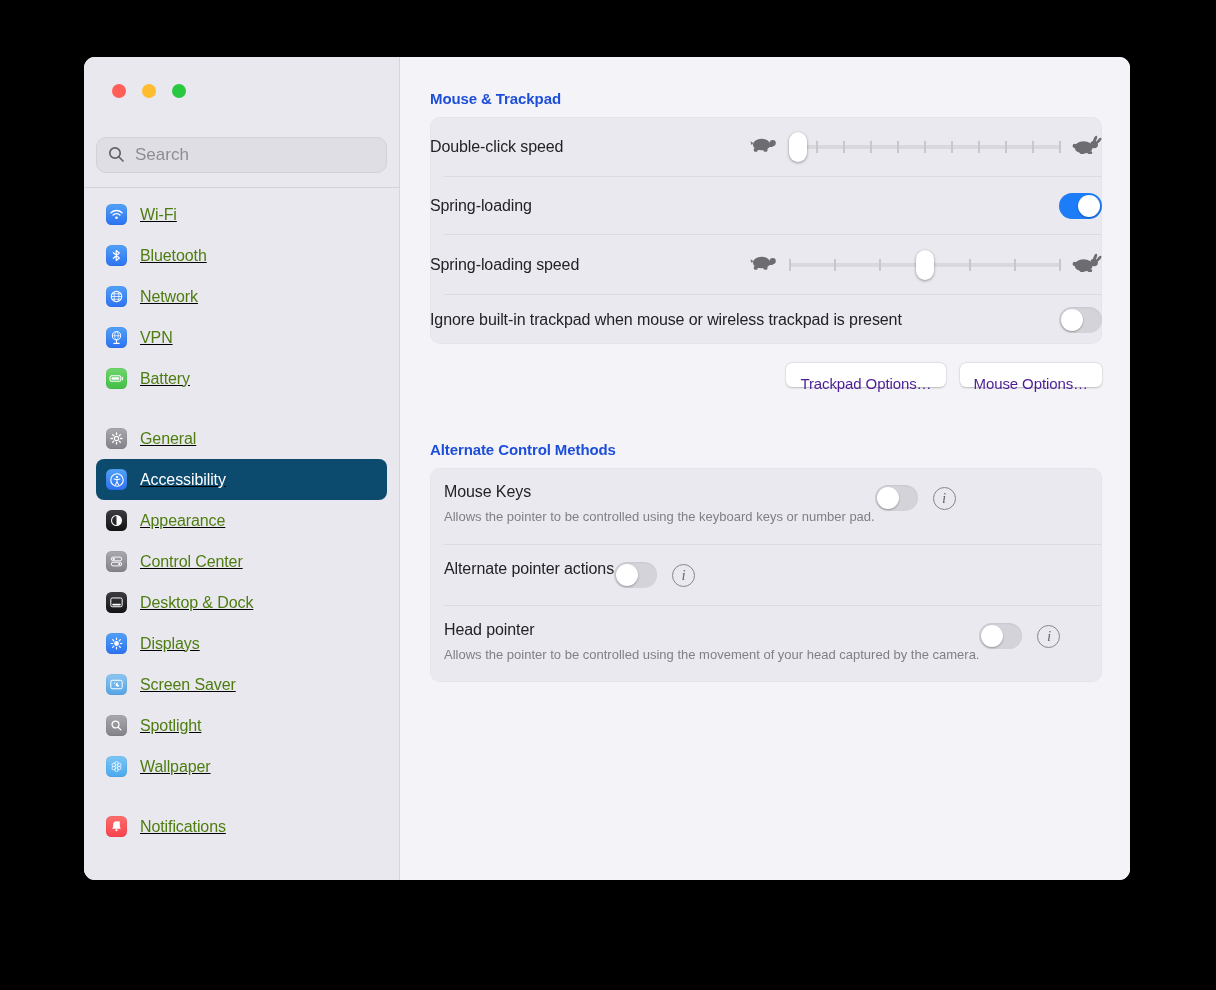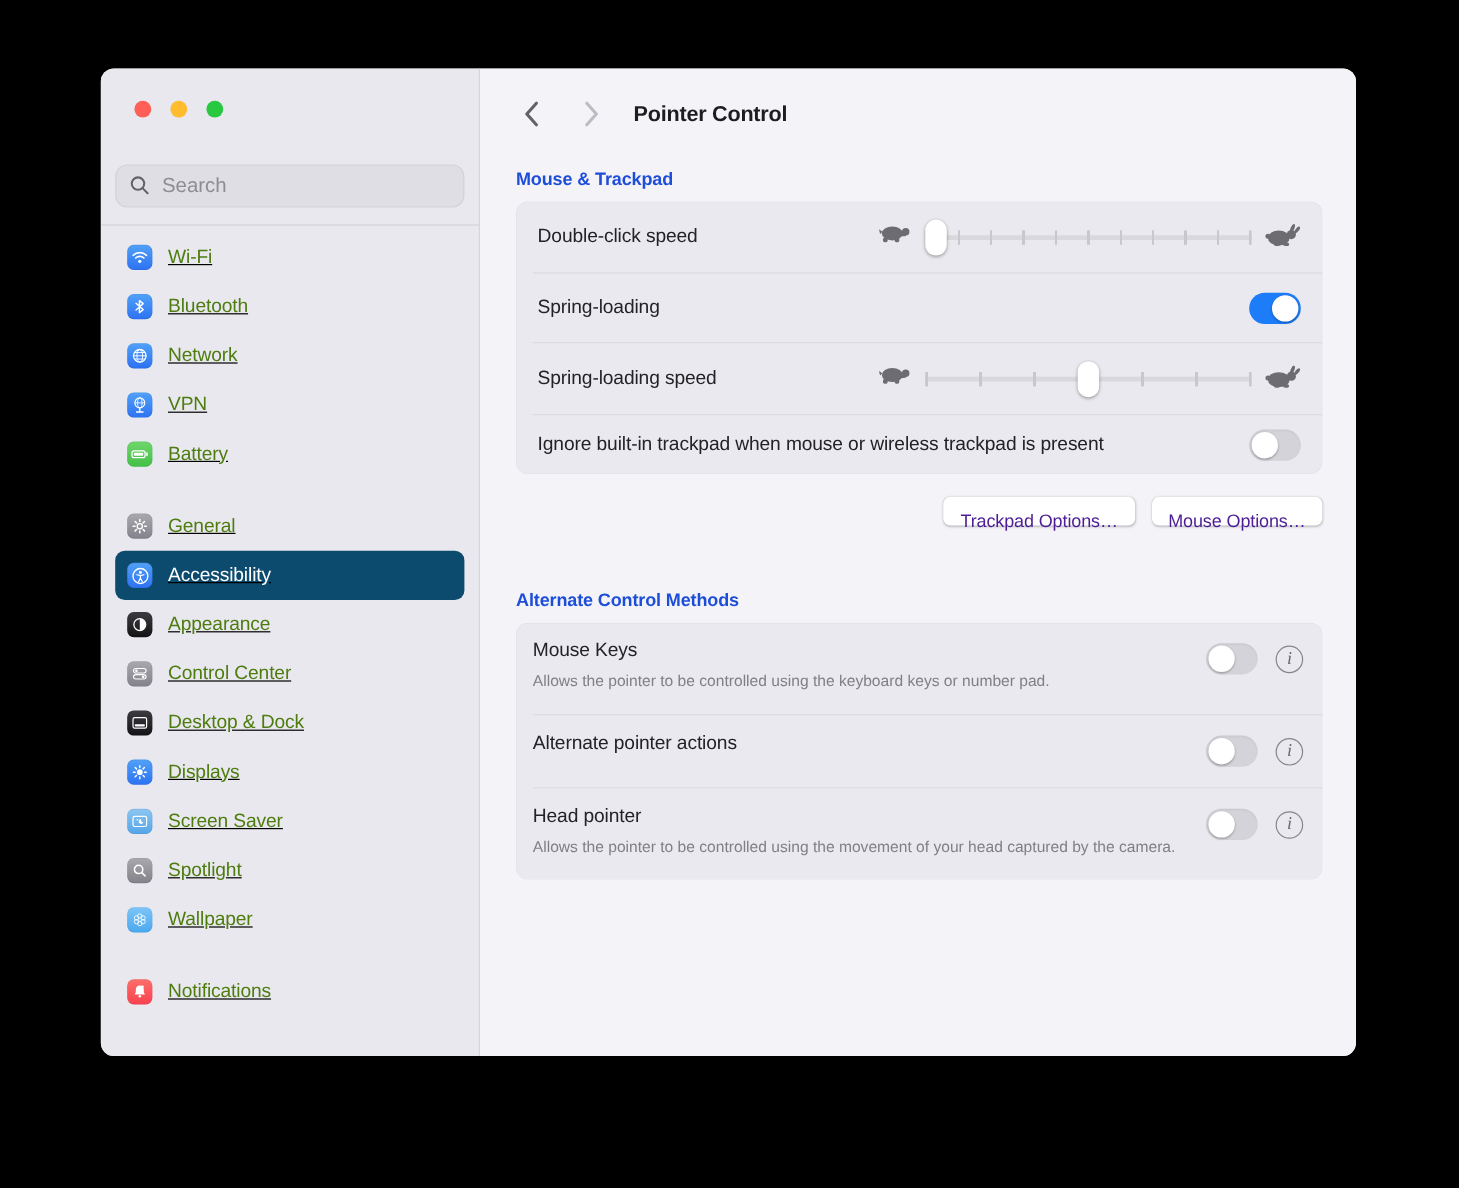--- a/index.html
+++ b/index.html
@@ -299,19 +299,6 @@
 
     <section class="main">
 
-      <div class="nav-header">
-        <span class="nav-btn">
-          <svg width="13" height="22" viewBox="0 0 13 22">
-              <path d="M11 2 3 11l8 9" stroke="#636366" stroke-width="2.6" fill="none" stroke-linecap="round" stroke-linejoin="round"></path>
-            </svg>
-        </span>
-        <span class="nav-btn">
-          <svg width="13" height="22" viewBox="0 0 13 22">
-              <path d="M2 2l8 9-8 9" stroke="#BDBCC2" stroke-width="2.6" fill="none" stroke-linecap="round" stroke-linejoin="round"></path>
-            </svg>
-        </span>
-        <h1 class="page-title">Pointer Control</h1>
-      </div>
 
       <h2 class="section-title st-1">Mouse &amp; Trackpad</h2>
 

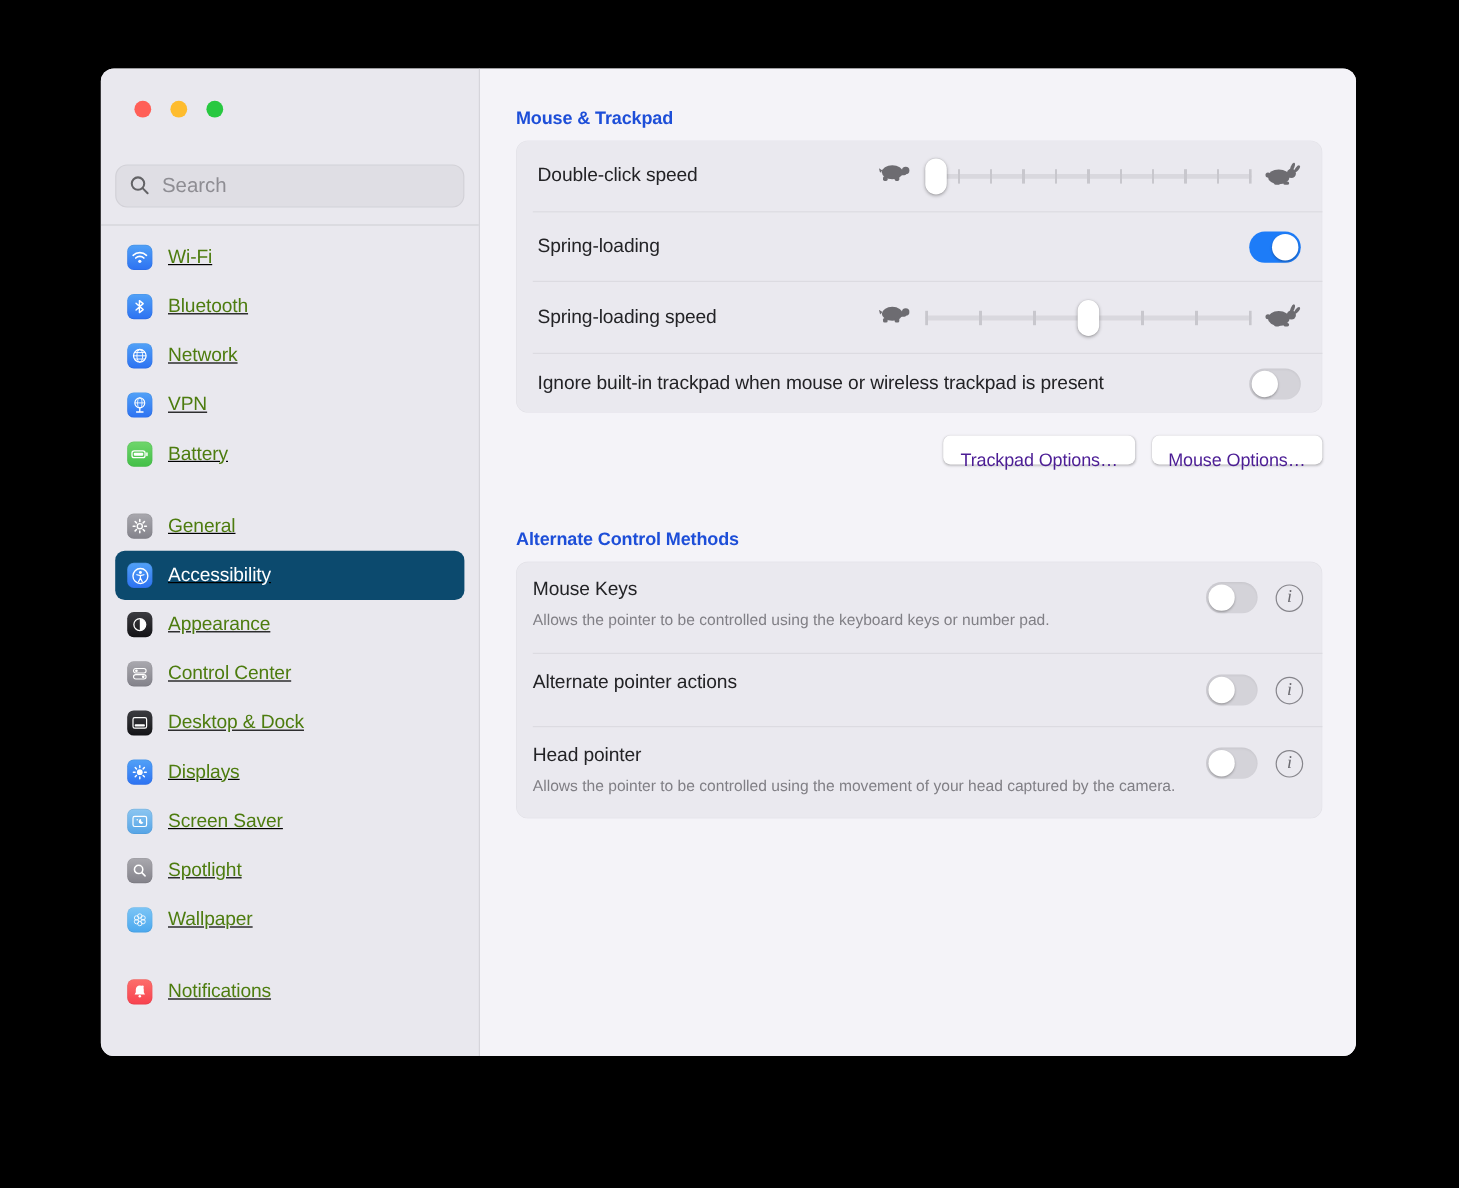--- a/index.html
+++ b/index.html
@@ -53,7 +53,7 @@
   .st-1 { margin-top:33px; }
   .st-2 { margin-top:54px; }
   .card { background:#EAE9EF; border-radius:10px; margin-top:10px; box-shadow:inset 0 0 0 .5px rgba(0,0,0,.04); }
-  .row { display:flex; align-items:center; justify-content:space-between; padding:0 18px; }
+  .row { display:flex; align-items:center; justify-content:space-between; padding:0 0; }
   .row-sep { height:1px; background:#DCDBE1; margin-left:14px; }
   .row-label { font-size:16px; color:#232326; letter-spacing:-0.1px; }
   .row-label.wrap { max-width:520px; line-height:23px; padding:13px 0; }

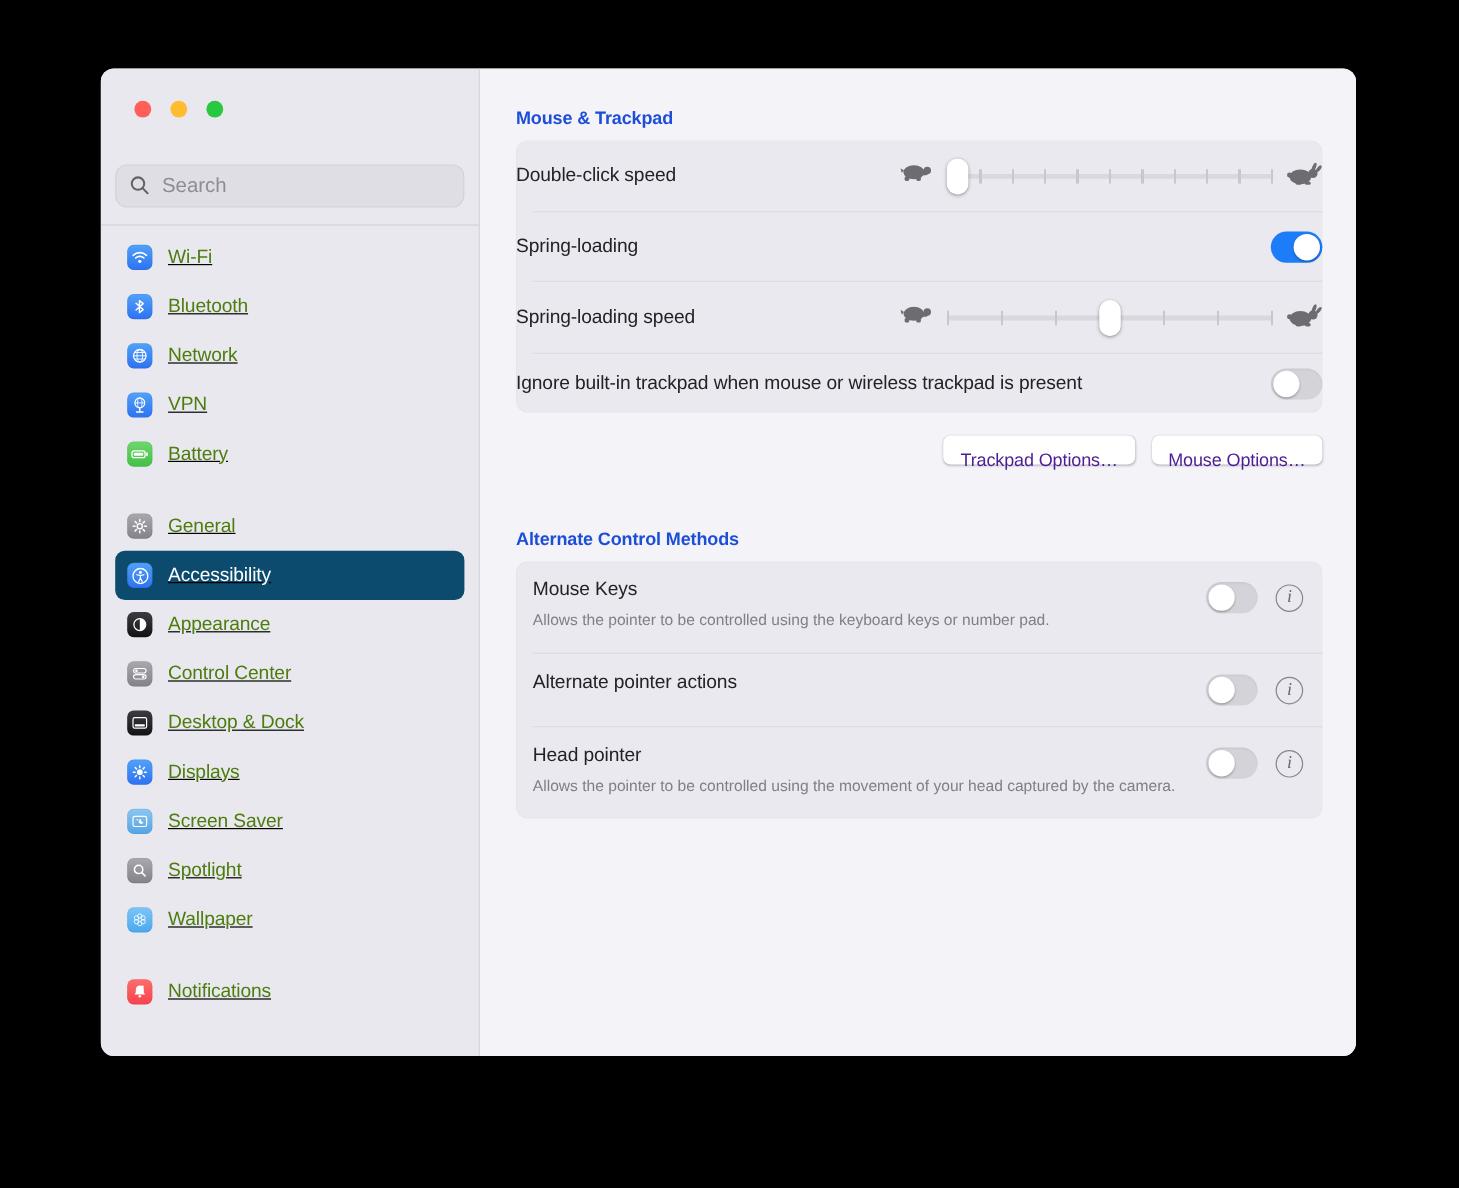--- a/index.html
+++ b/index.html
@@ -84,7 +84,7 @@
     font-size:15px; color:#4c1d95; font-family:"Liberation Sans", sans-serif; letter-spacing:-0.1px;
     box-shadow:0 .5px 2px rgba(0,0,0,.22), 0 0 0 .5px rgba(0,0,0,.04);
   }
-  .arow { display:flex; justify-content:space-between; align-items:flex-start; padding:15px 16px 17px 14px; }
+  .arow { display:flex; align-items:flex-start; padding:15px 16px 17px 14px; }
   .arow .texts { max-width:545px; }
   .arow .desc { font-size:13px; color:#807F85; line-height:21px; margin-top:5px; max-width:540px; letter-spacing:0; }
   .arow .right { display:flex; align-items:center; gap:15px; margin-top:2px; }

